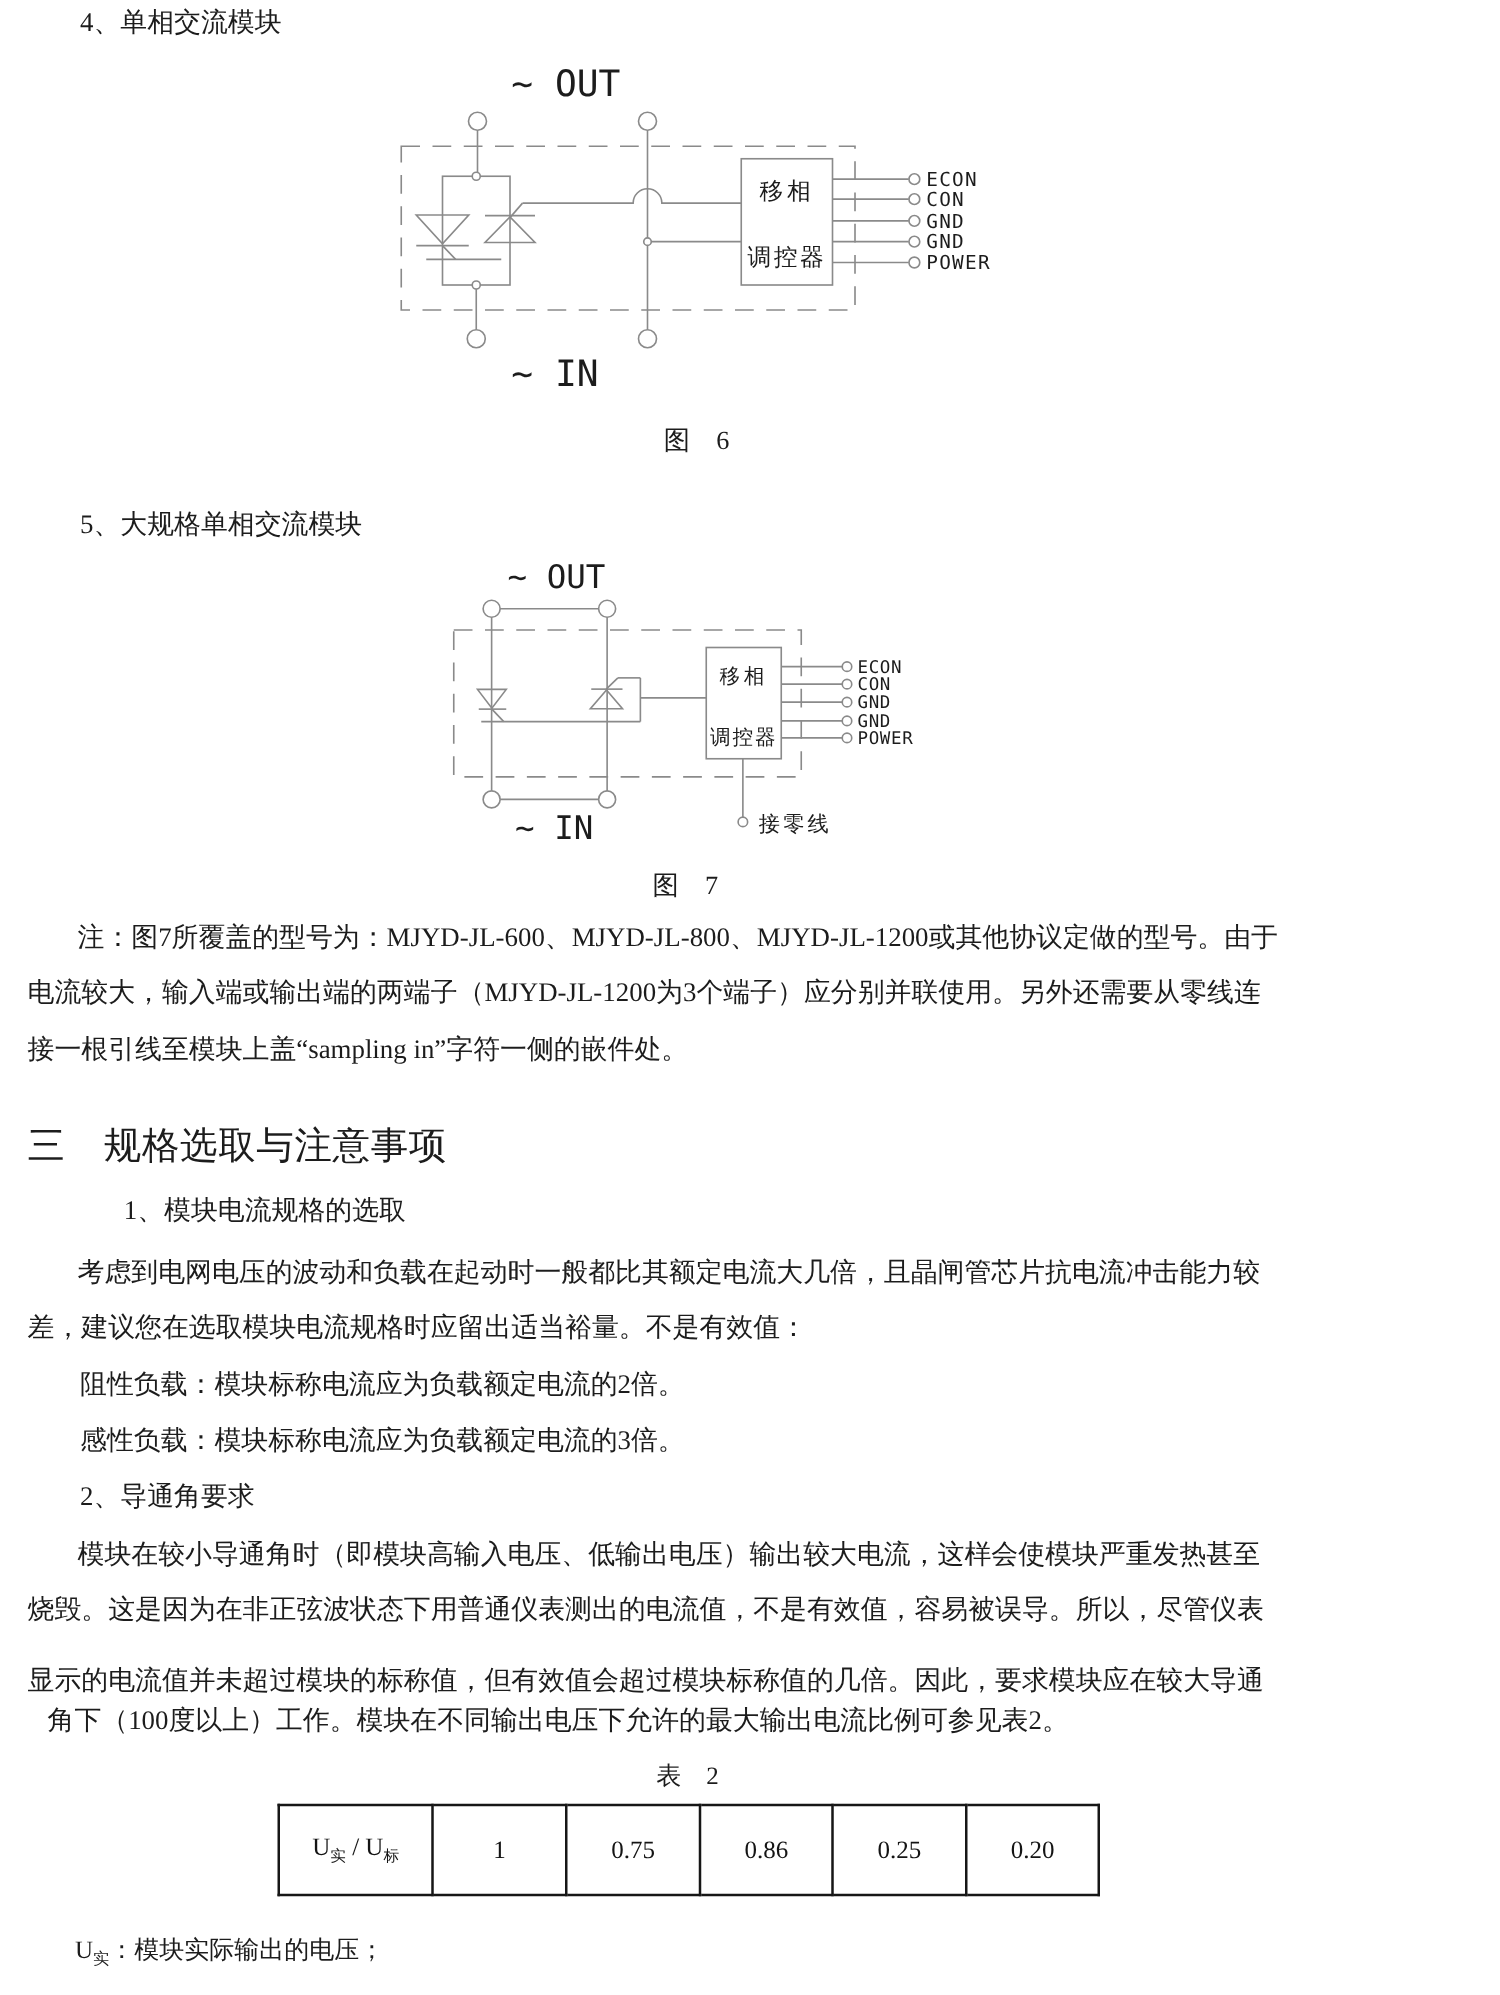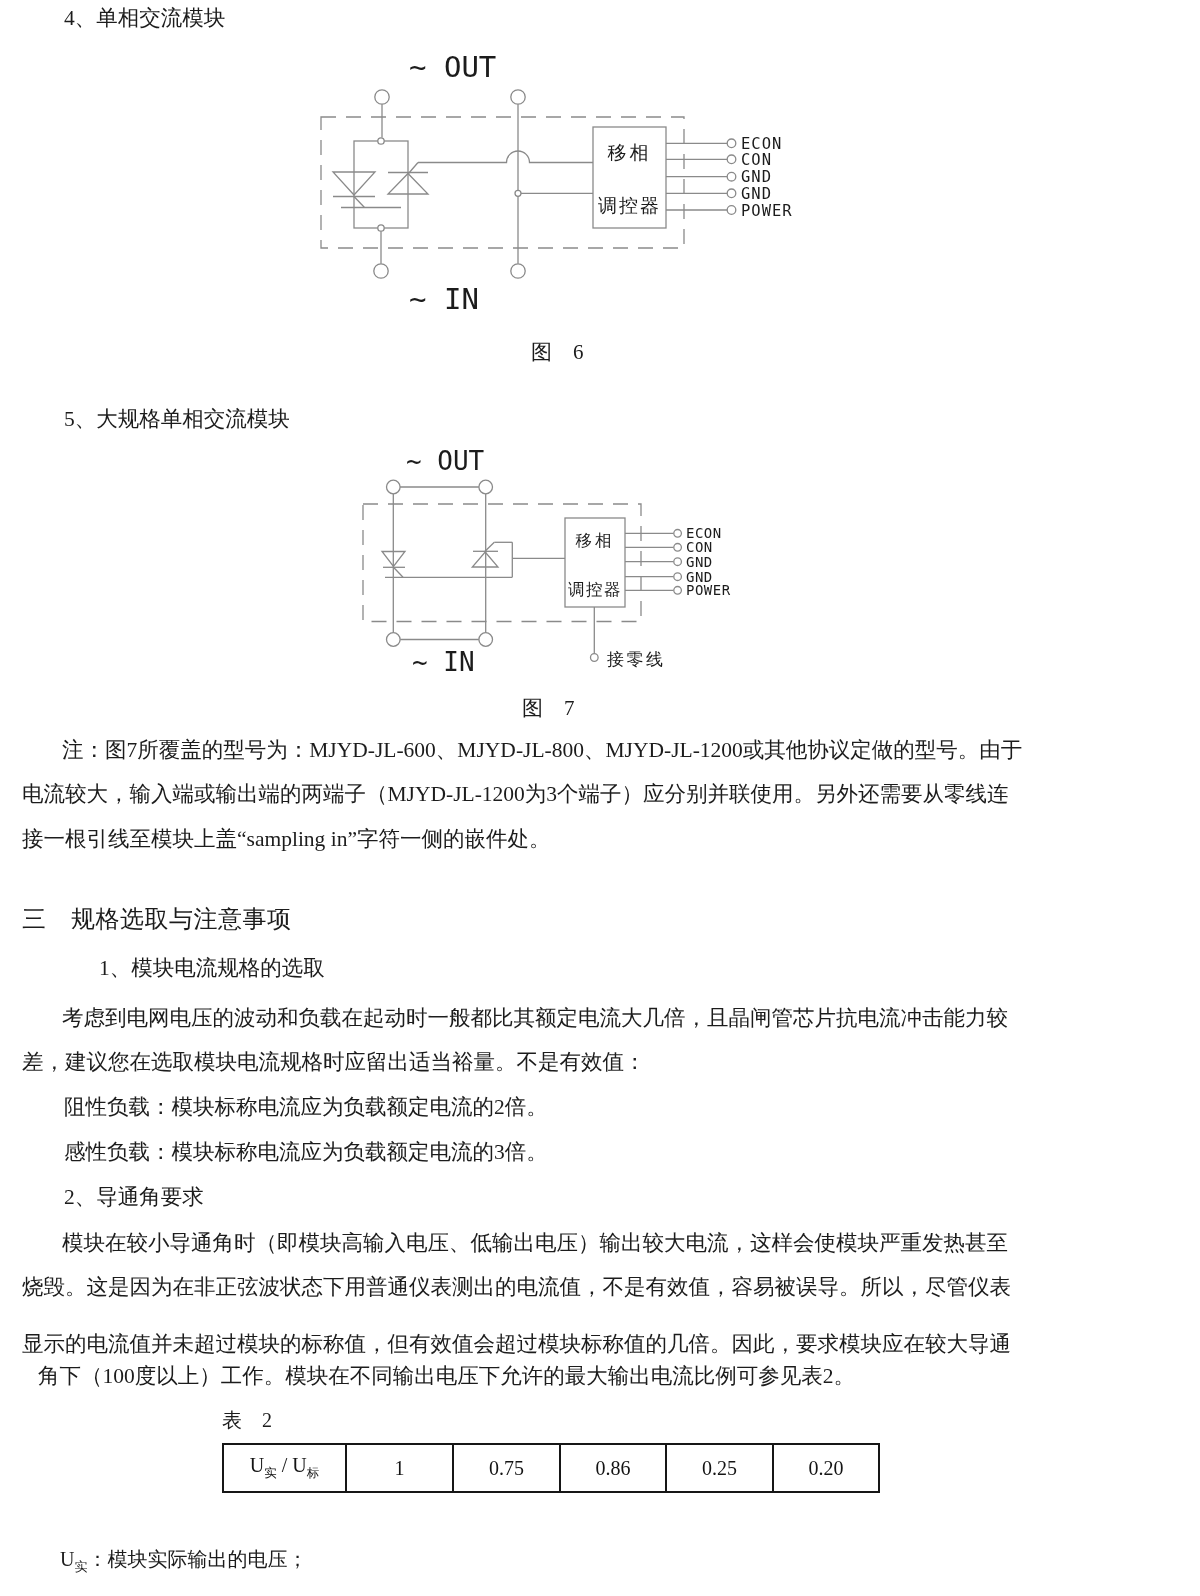--- a/index.html
+++ b/index.html
@@ -11,7 +11,7 @@
   .txt{position:absolute;left:22px;width:1166px;font-size:21.5px;line-height:26px;white-space:nowrap;color:#1c1c1c;}
   .indent{padding-left:40px;}
   .h-num{font-size:21.5px;}
-  .h-sec{font-size:24px;letter-spacing:0.5px;}
+  .h-sec{font-size:30px;letter-spacing:0.5px;font-family:Liberation Mono, monospace;}
   svg{position:absolute;overflow:visible;}
   svg .ln{stroke:#8a8a8a;stroke-width:1.3;fill:none;}
   svg .fw{fill:#ffffff;}

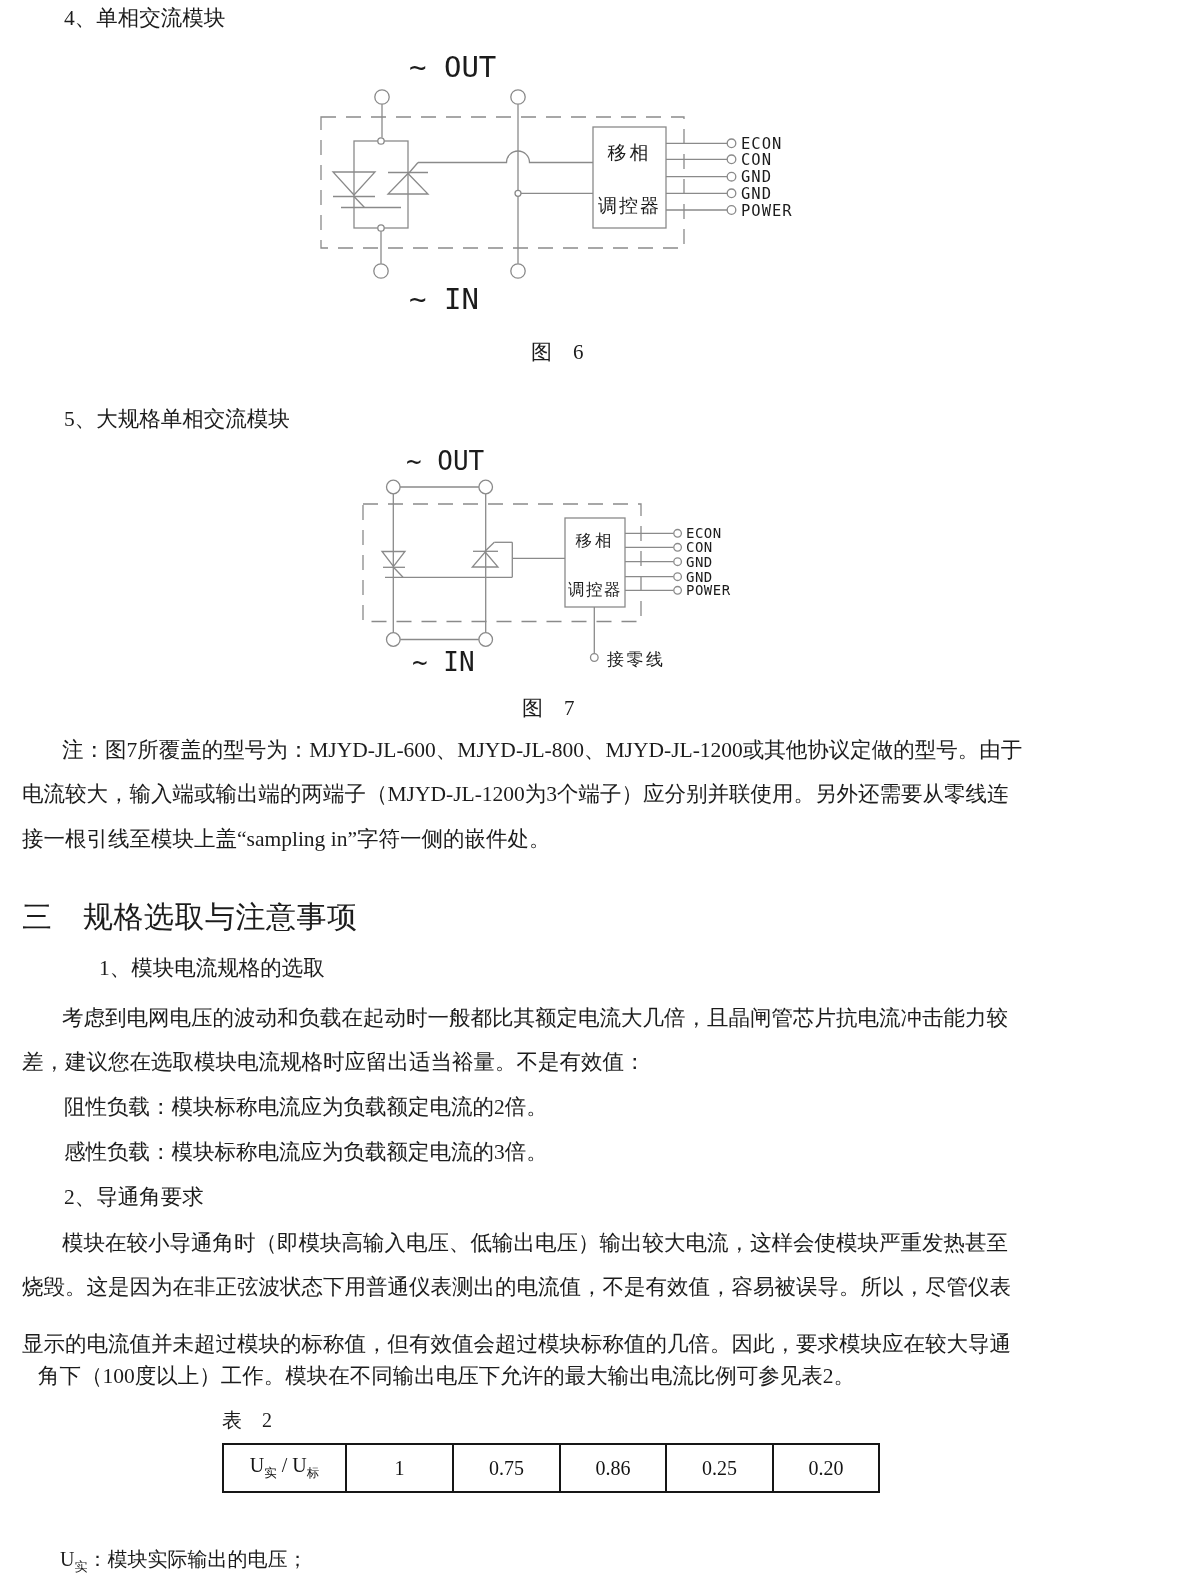--- a/index.html
+++ b/index.html
@@ -23,7 +23,7 @@
   table.t2 td{border:2px solid #161616;height:38px;text-align:center;vertical-align:middle;
     font-size:20px;padding:4px;color:#141414;}
   table.t2 sub{font-size:12.5px;}
-  .caption-center{position:absolute;left:222px;width:656px;text-align:left;font-size:20px;}
+  .caption-center{position:absolute;left:222px;width:656px;text-align:center;font-size:20px;}
   .footnote{position:absolute;left:60px;top:1546px;font-size:20px;}
   .footnote sub{font-size:13px;}
 </style>

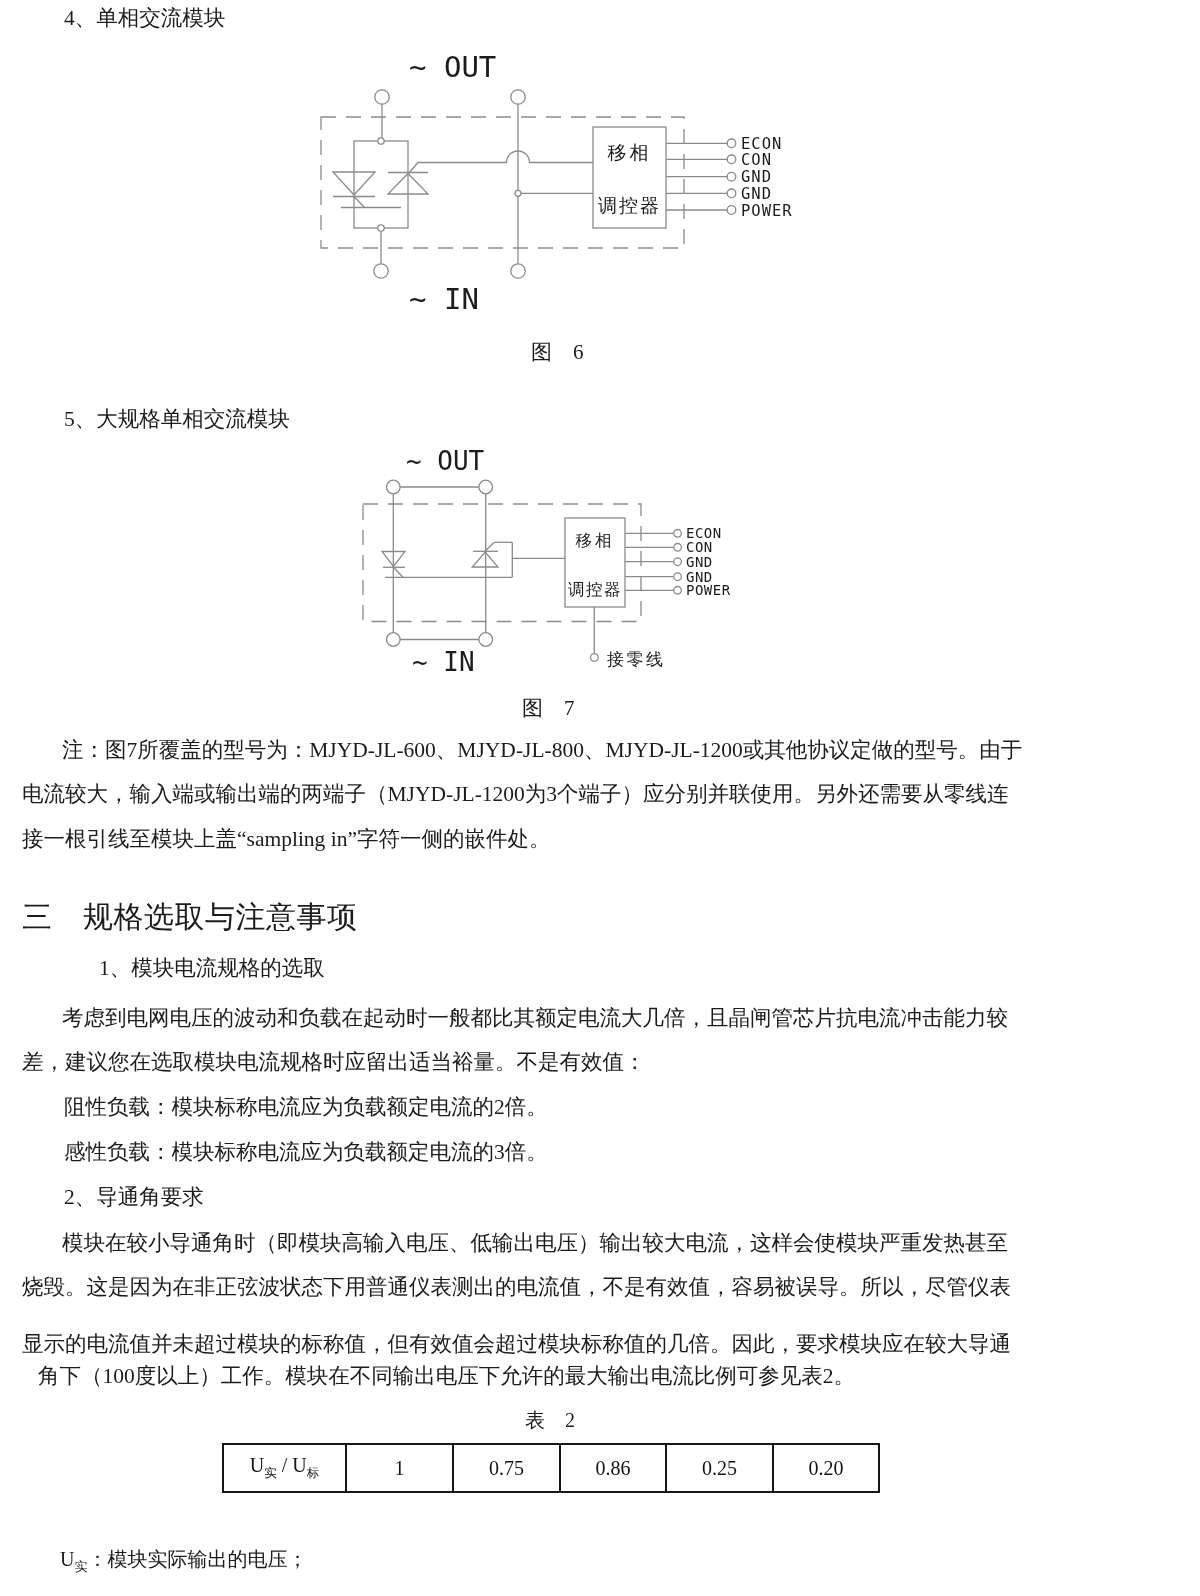--- a/index.html
+++ b/index.html
@@ -21,7 +21,7 @@
   .cn{font-family:"Liberation Serif","DejaVu Serif",serif;}
   table.t2{position:absolute;left:222px;top:1443px;border-collapse:collapse;table-layout:fixed;}
   table.t2 td{border:2px solid #161616;height:38px;text-align:center;vertical-align:middle;
-    font-size:20px;padding:4px;color:#141414;}
+    font-size:20px;padding:16px;color:#141414;}
   table.t2 sub{font-size:12.5px;}
   .caption-center{position:absolute;left:222px;width:656px;text-align:center;font-size:20px;}
   .footnote{position:absolute;left:60px;top:1546px;font-size:20px;}

